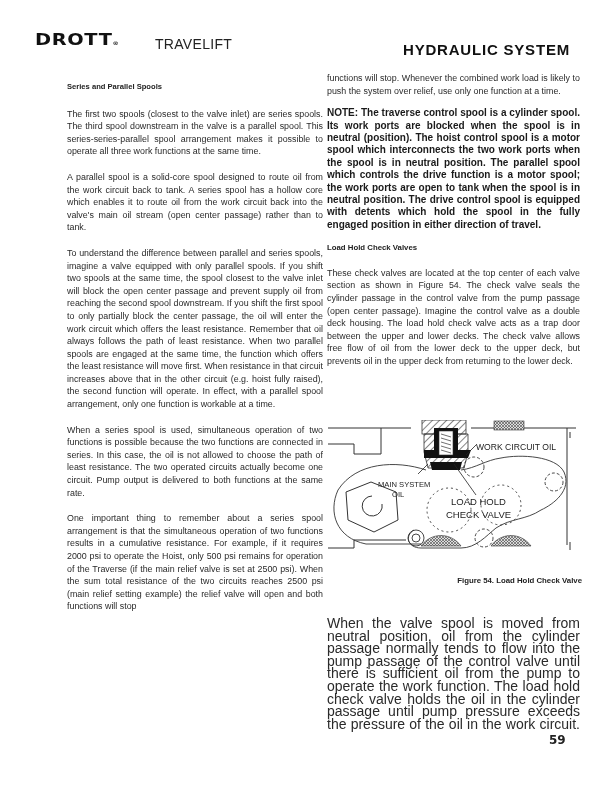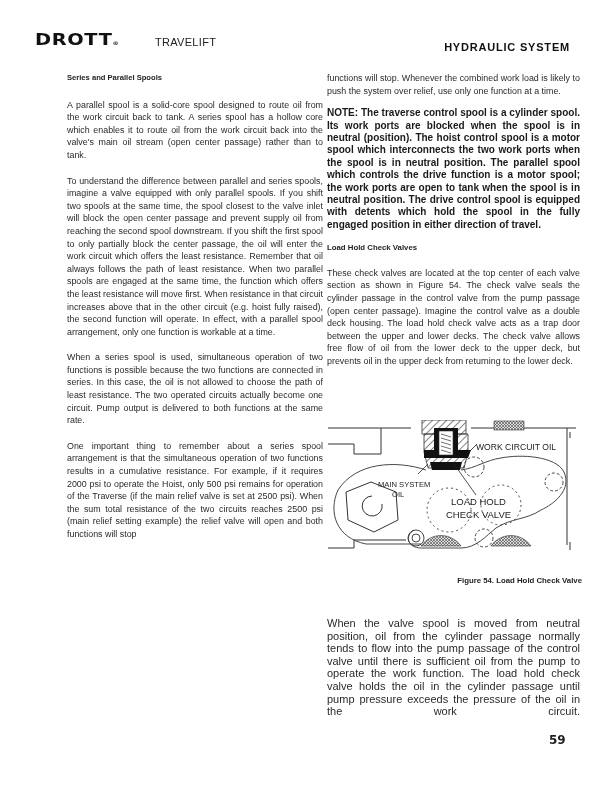--- a/index.html
+++ b/index.html
@@ -6,7 +6,7 @@
     body { width: 612px; height: 792px; position: relative; overflow: hidden; color: #1e1e1e; font-family: "Liberation Sans", sans-serif; }
     .hdr-brand { position: absolute; left: 35px; top: 31px; font-family: "DejaVu Sans", sans-serif; font-weight: bold; font-size: 15.5px; letter-spacing: 0.5px; color: #111; transform: scaleX(1.25); transform-origin: left center; }
     .hdr-brand .dot { font-size: 5px; vertical-align: baseline; }
-    .hdr-sub { position: absolute; left: 155px; top: 36px; font-size: 11px; letter-spacing: 0.3px; color: #222; text-align: center; }
+    .hdr-sub { position: absolute; left: 155px; top: 36px; font-size: 14px; letter-spacing: 0.3px; color: #222; text-align: center; }
     .hdr-section { position: absolute; right: 42px; top: 41px; font-size: 11px; font-weight: bold; letter-spacing: 0.8px; color: #111; margin-left: 30px; }
     .col { position: absolute; top: 72px; width: 256px; font-size: 8.9px; line-height: 12.6px; color: #2a2a2a; }
     .col.left { left: 67px; }

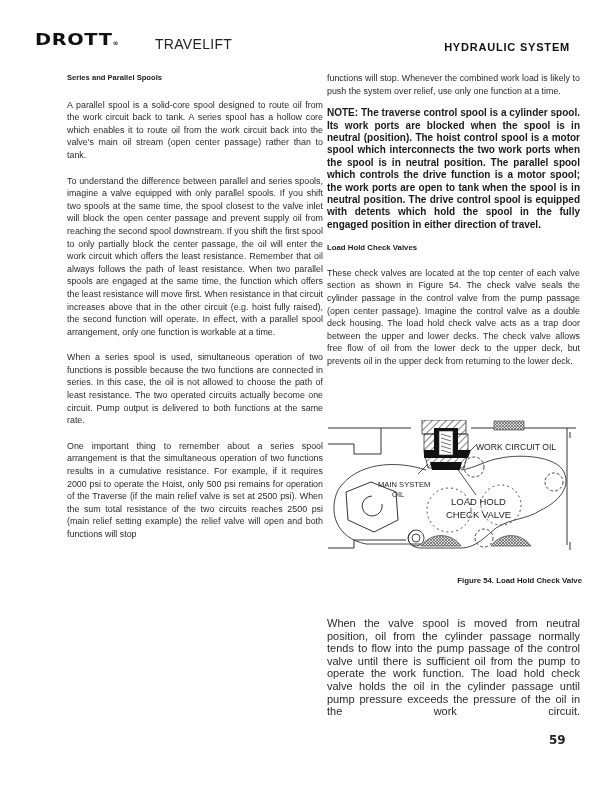--- a/index.html
+++ b/index.html
@@ -7,7 +7,7 @@
     .hdr-brand { position: absolute; left: 35px; top: 31px; font-family: "DejaVu Sans", sans-serif; font-weight: bold; font-size: 15.5px; letter-spacing: 0.5px; color: #111; transform: scaleX(1.25); transform-origin: left center; }
     .hdr-brand .dot { font-size: 5px; vertical-align: baseline; }
     .hdr-sub { position: absolute; left: 155px; top: 36px; font-size: 14px; letter-spacing: 0.3px; color: #222; text-align: center; }
-    .hdr-section { position: absolute; right: 42px; top: 41px; font-size: 11px; font-weight: bold; letter-spacing: 0.8px; color: #111; margin-left: 30px; }
+    .hdr-section { position: absolute; right: 42px; top: 41px; font-size: 15px; font-weight: bold; letter-spacing: 0.8px; color: #111; margin-left: 30px; }
     .col { position: absolute; top: 72px; width: 256px; font-size: 8.9px; line-height: 12.6px; color: #2a2a2a; }
     .col.left { left: 67px; }
     .col.right { left: 327px; width: 253px; top: 72px; }

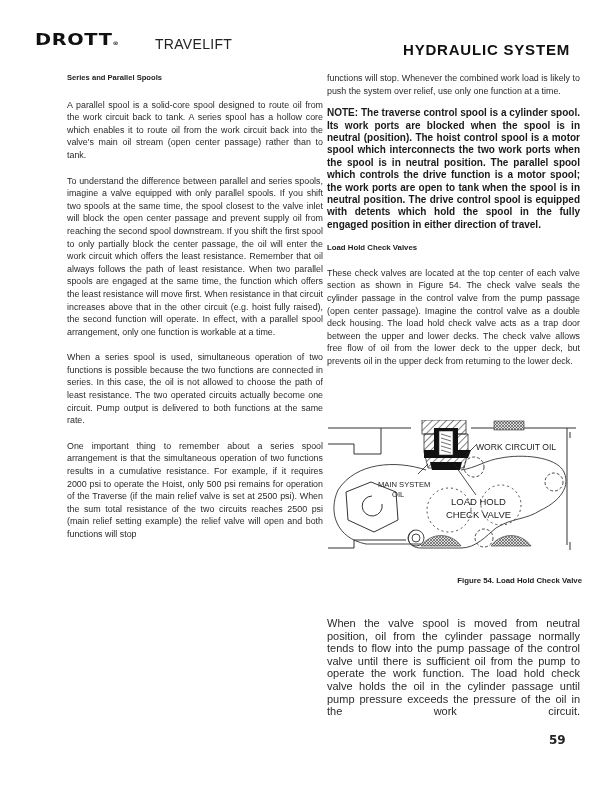--- a/index.html
+++ b/index.html
@@ -8,7 +8,7 @@
     .hdr-brand .dot { font-size: 5px; vertical-align: baseline; }
     .hdr-sub { position: absolute; left: 155px; top: 36px; font-size: 14px; letter-spacing: 0.3px; color: #222; text-align: center; }
     .hdr-section { position: absolute; right: 42px; top: 41px; font-size: 15px; font-weight: bold; letter-spacing: 0.8px; color: #111; margin-left: 30px; }
-    .col { position: absolute; top: 72px; width: 256px; font-size: 8.9px; line-height: 12.6px; color: #2a2a2a; }
+    .col { position: absolute; top: 81px; width: 256px; font-size: 8.9px; line-height: 12.6px; color: #2a2a2a; }
     .col.left { left: 67px; }
     .col.right { left: 327px; width: 253px; top: 72px; }
     .col p { margin: 0 0 13px 0; text-align: justify; text-align-last: left; }

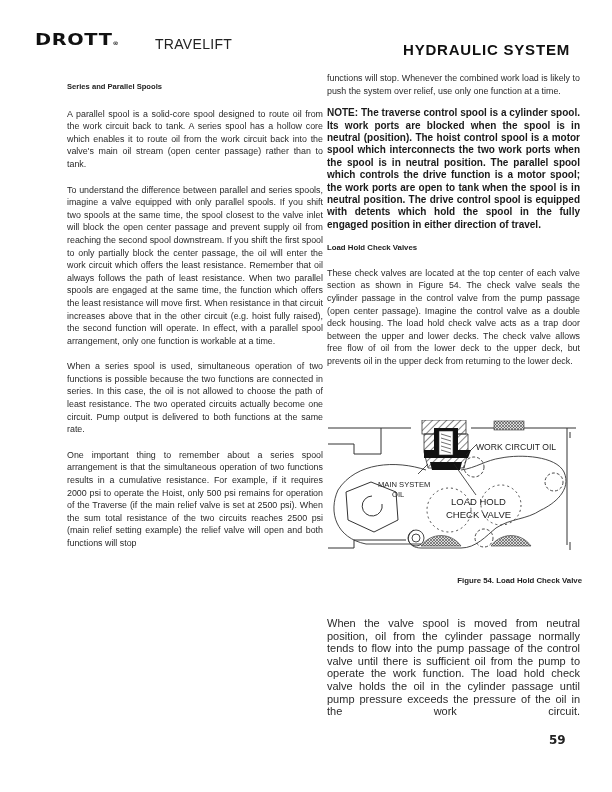--- a/index.html
+++ b/index.html
@@ -31,6 +31,7 @@
 
 <div class="col left">
   <div class="h-bold">Series and Parallel Spools</div>
+  <p>The first two spools (closest to the valve inlet) are series spools. The third spool downstream in the valve is a parallel spool. This series-series-parallel spool arrangement makes it possible to operate all three work functions at the same time.</p>
   <p>A parallel spool is a solid-core spool designed to route oil from the work circuit back to tank. A series spool has a hollow core which enables it to route oil from the work circuit back into the valve's main oil stream (open center passage) rather than to tank.</p>
   <p>To understand the difference between parallel and series spools, imagine a valve equipped with only parallel spools. If you shift two spools at the same time, the spool closest to the valve inlet will block the open center passage and prevent supply oil from reaching the second spool downstream. If you shift the first spool to only partially block the center passage, the oil will enter the work circuit which offers the least resistance. Remember that oil always follows the path of least resistance. When two parallel spools are engaged at the same time, the function which offers the least resistance will move first. When resistance in that circuit increases above that in the other circuit (e.g. hoist fully raised), the second function will operate. In effect, with a parallel spool arrangement, only one function is workable at a time.</p>
   <p>When a series spool is used, simultaneous operation of two functions is possible because the two functions are connected in series. In this case, the oil is not allowed to choose the path of least resistance. The two operated circuits actually become one circuit. Pump output is delivered to both functions at the same rate.</p>

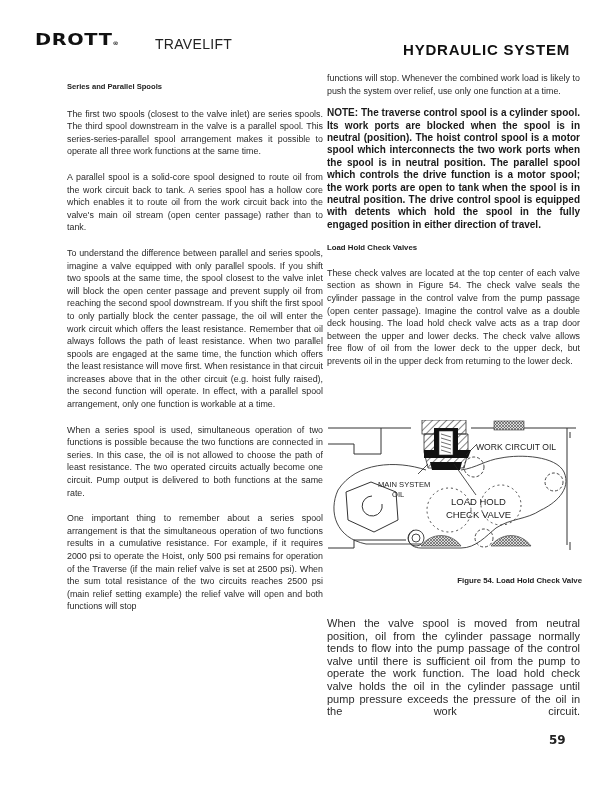--- a/index.html
+++ b/index.html
@@ -17,7 +17,7 @@
     .note { font-weight: bold; font-size: 10px; line-height: 12.4px; color: #1a1a1a; }
     .figure { position: absolute; left: 326px; top: 420px; width: 256px; height: 140px; }
     .fig-caption { position: absolute; left: 326px; top: 576px; width: 256px; text-align: right; font-size: 7.8px; font-weight: bold; color: #222; }
-    .col-right-lower { position: absolute; left: 327px; top: 617px; width: 253px; font-size: 11px; line-height: 12.6px; color: #2a2a2a; }
+    .col-right-lower { position: absolute; left: 327px; top: 617px; width: 253px; font-size: 14px; line-height: 12.6px; color: #2a2a2a; }
     .col-right-lower p { margin: 0; text-align: justify; text-align-last: justify; }
     .page-num { position: absolute; left: 549px; top: 733px; font-size: 12px; font-weight: bold; color: #222; font-family: "DejaVu Sans", sans-serif; }
     .fig-label { font-family: "Liberation Sans", sans-serif; fill: #222; }

